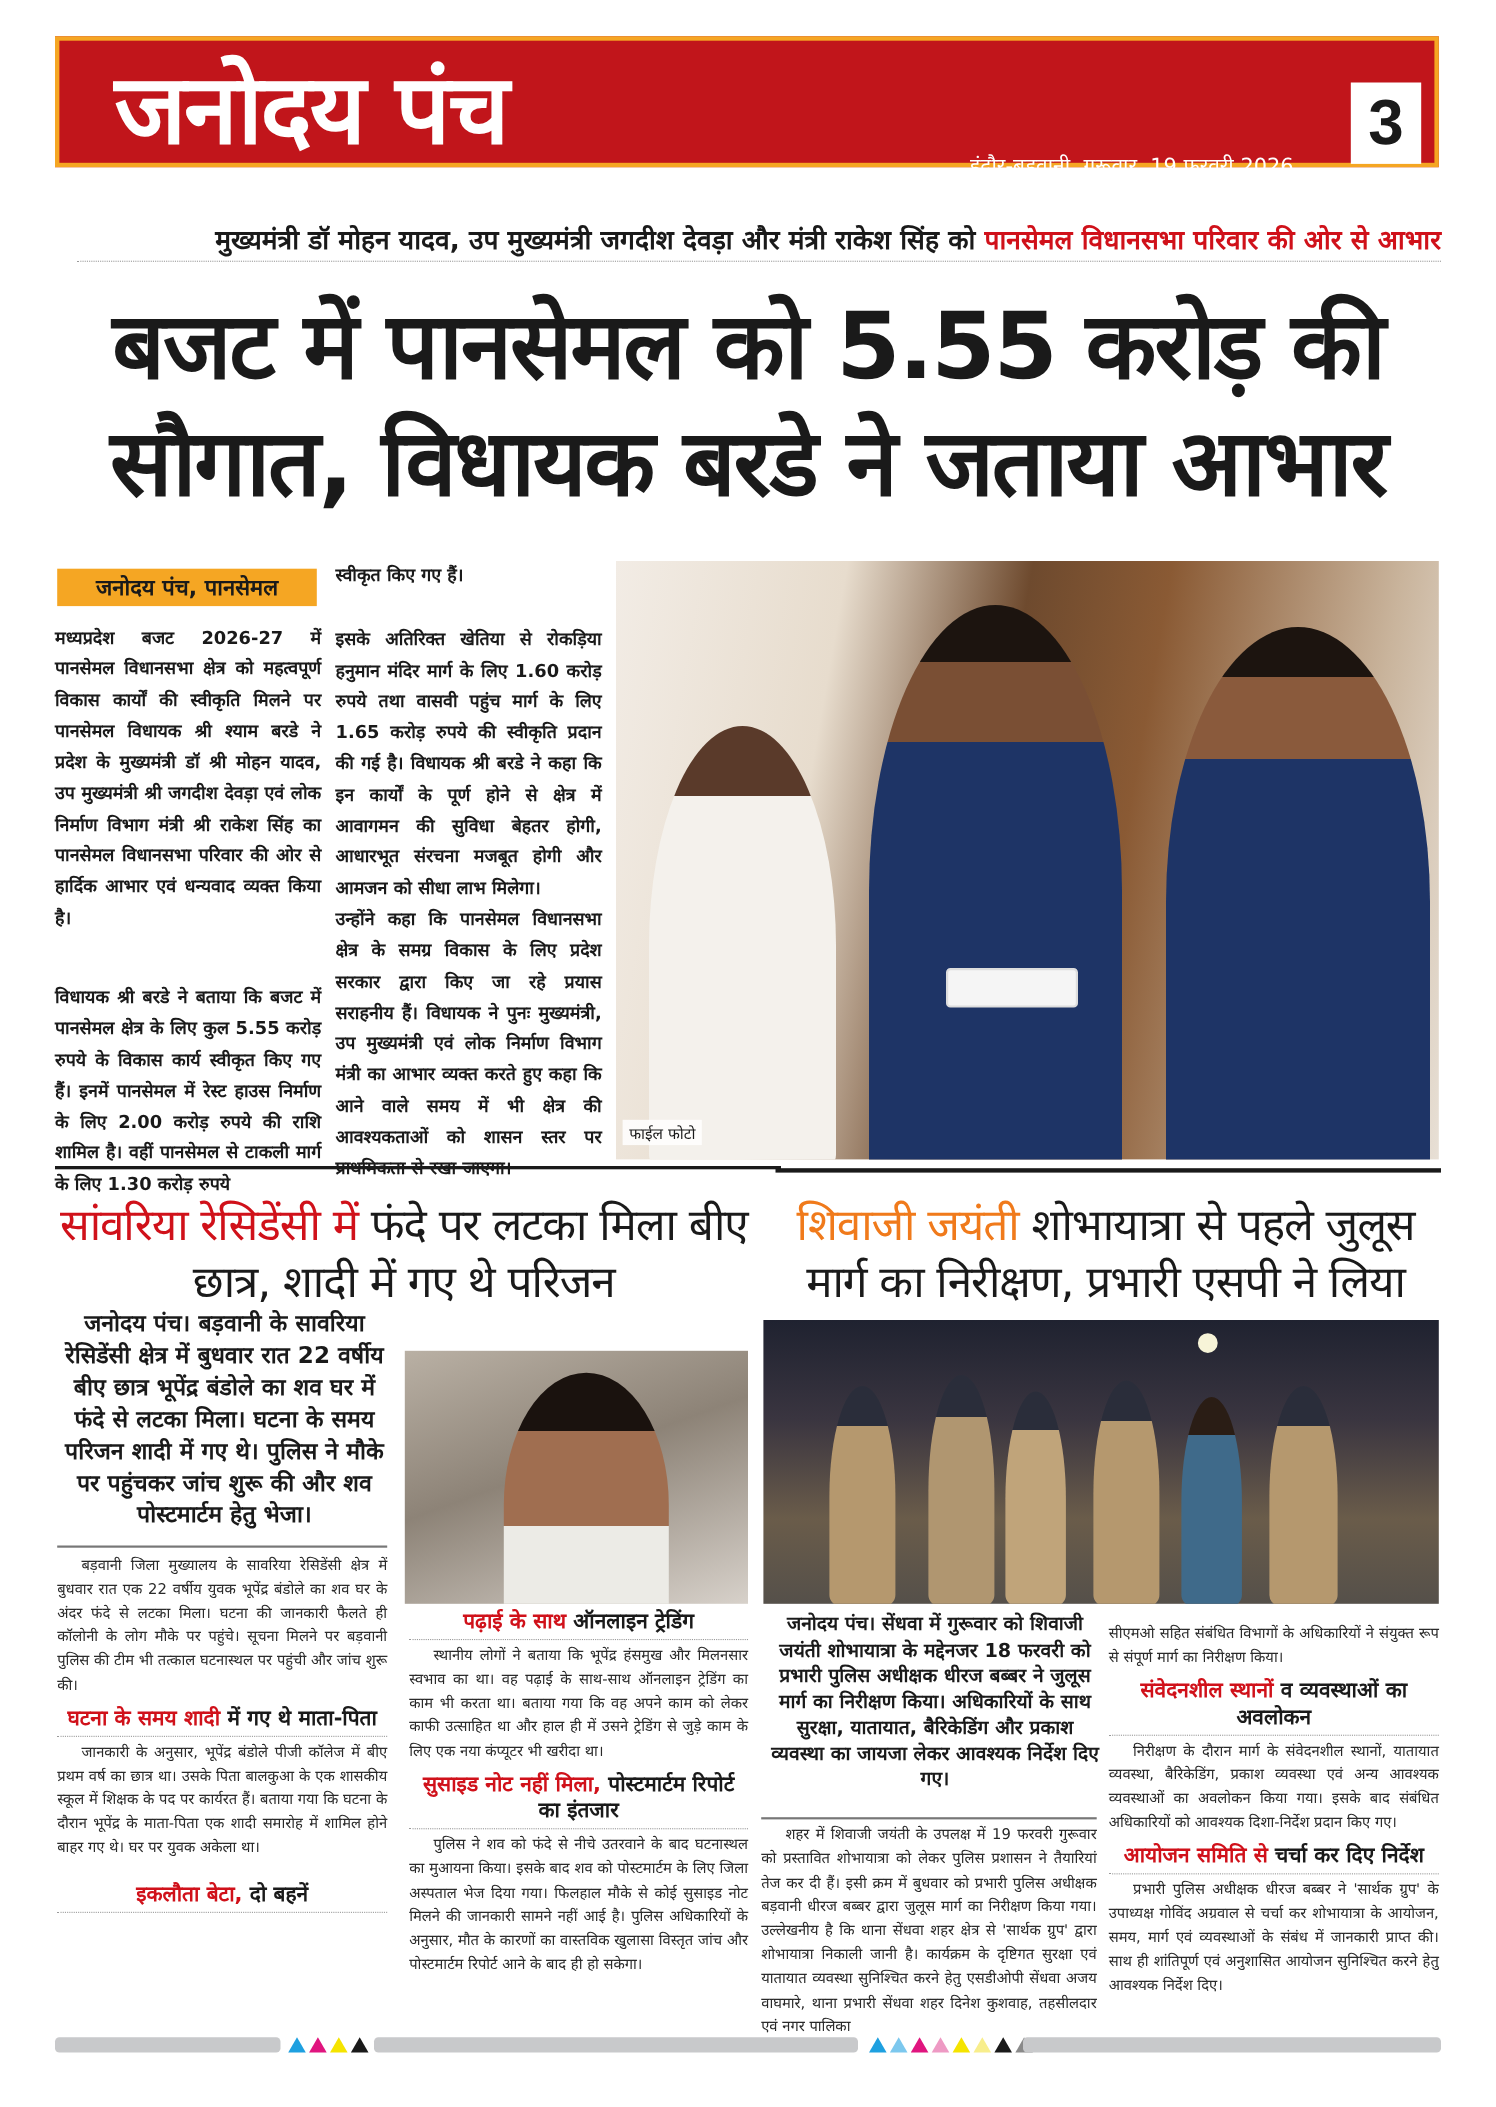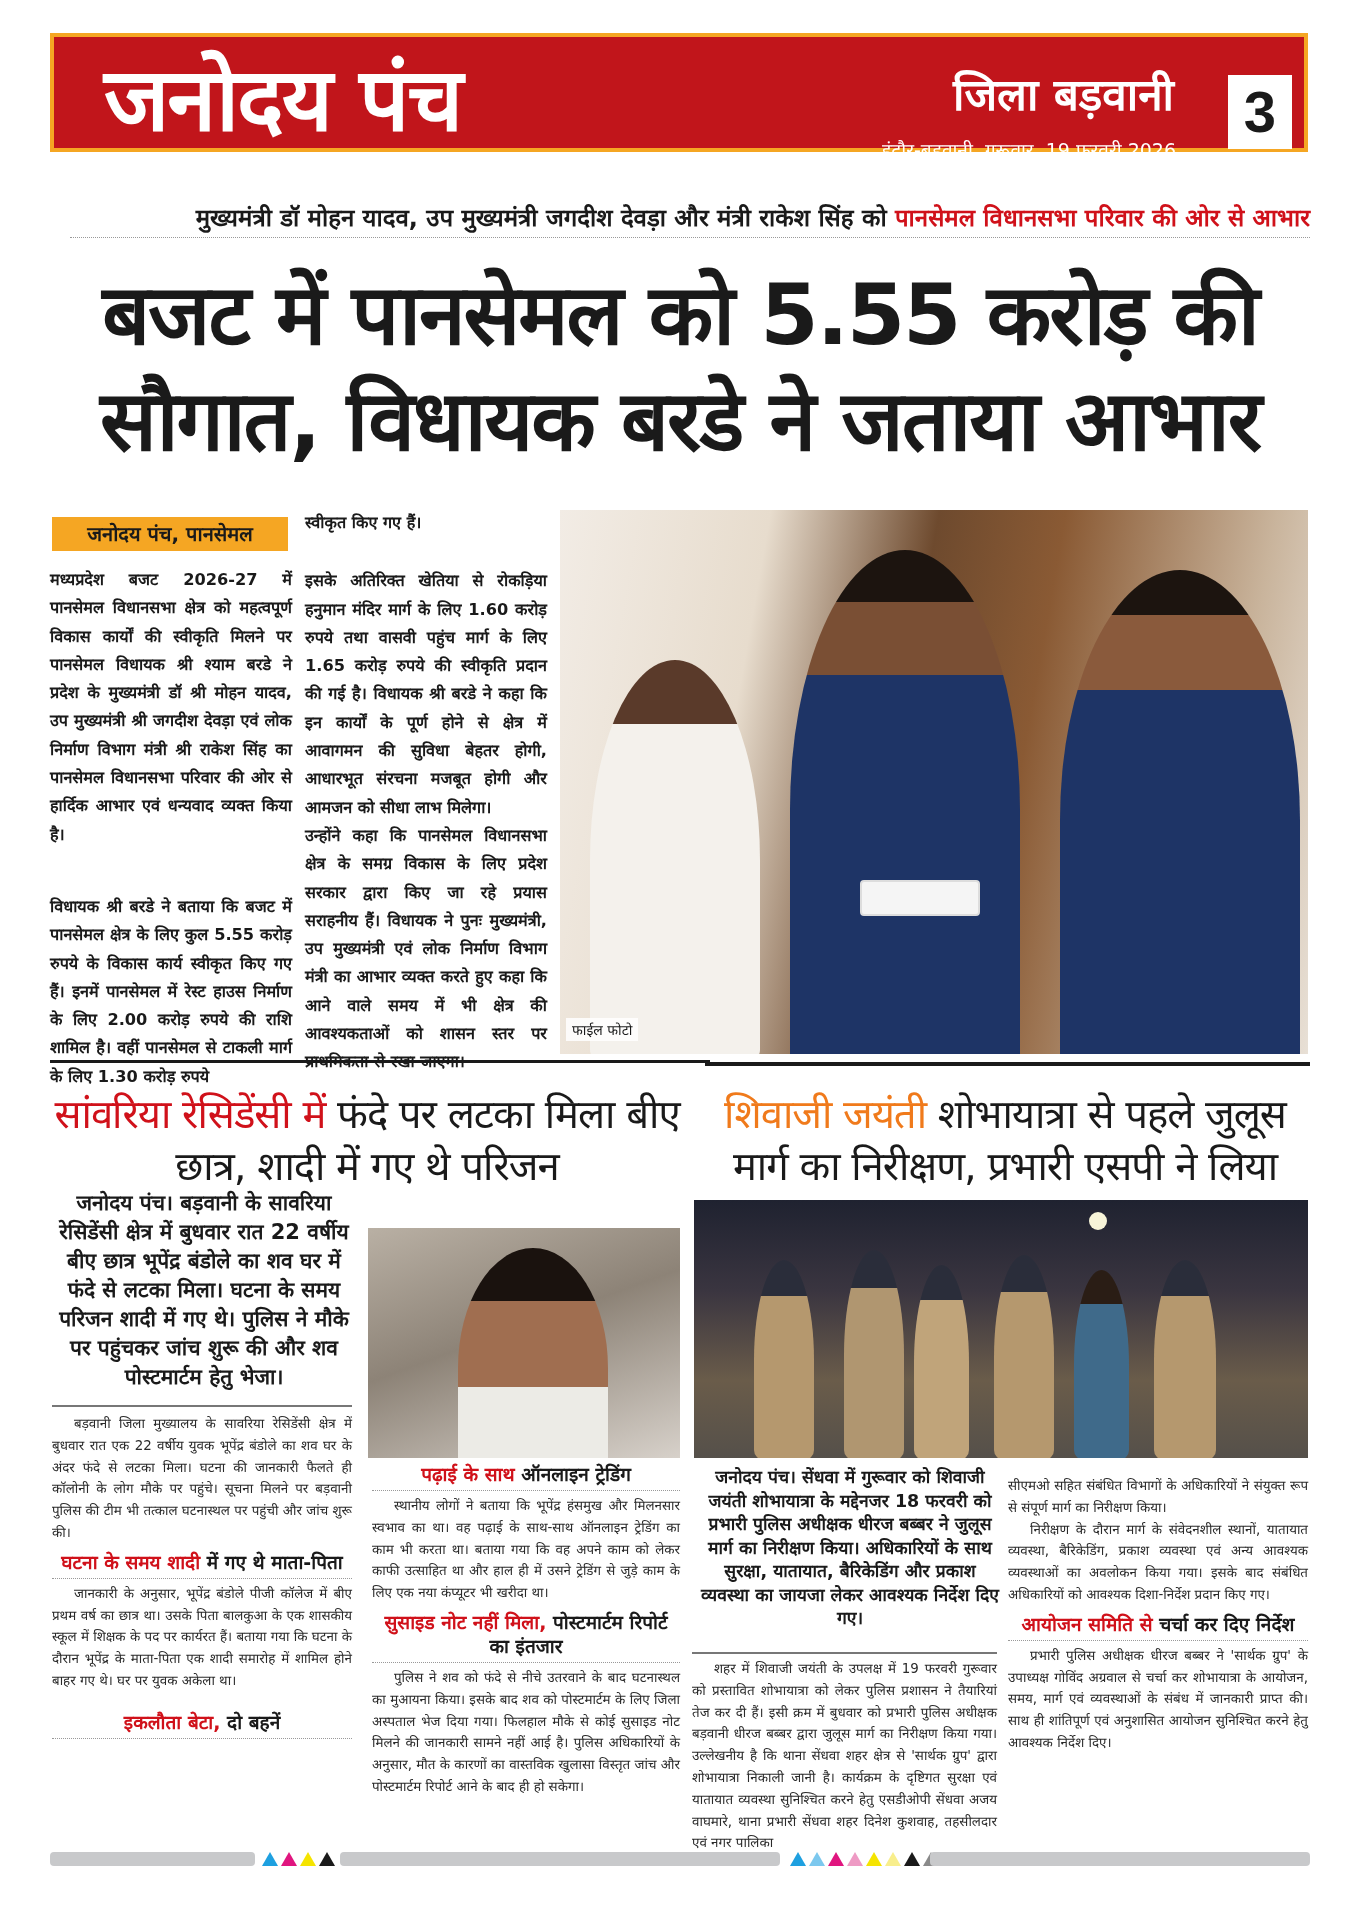--- a/index.html
+++ b/index.html
@@ -58,7 +58,6 @@
 
 <div class="abs masthead">
   <div class="abs brand">जनोदय पंच</div>
-  <div class="abs district">जिला बड़वानी</div>
   <div class="abs dateline">इंदौर-बड़वानी, गुरूवार, 19 फरवरी 2026</div>
   <div class="abs pagebox">3</div>
 </div>

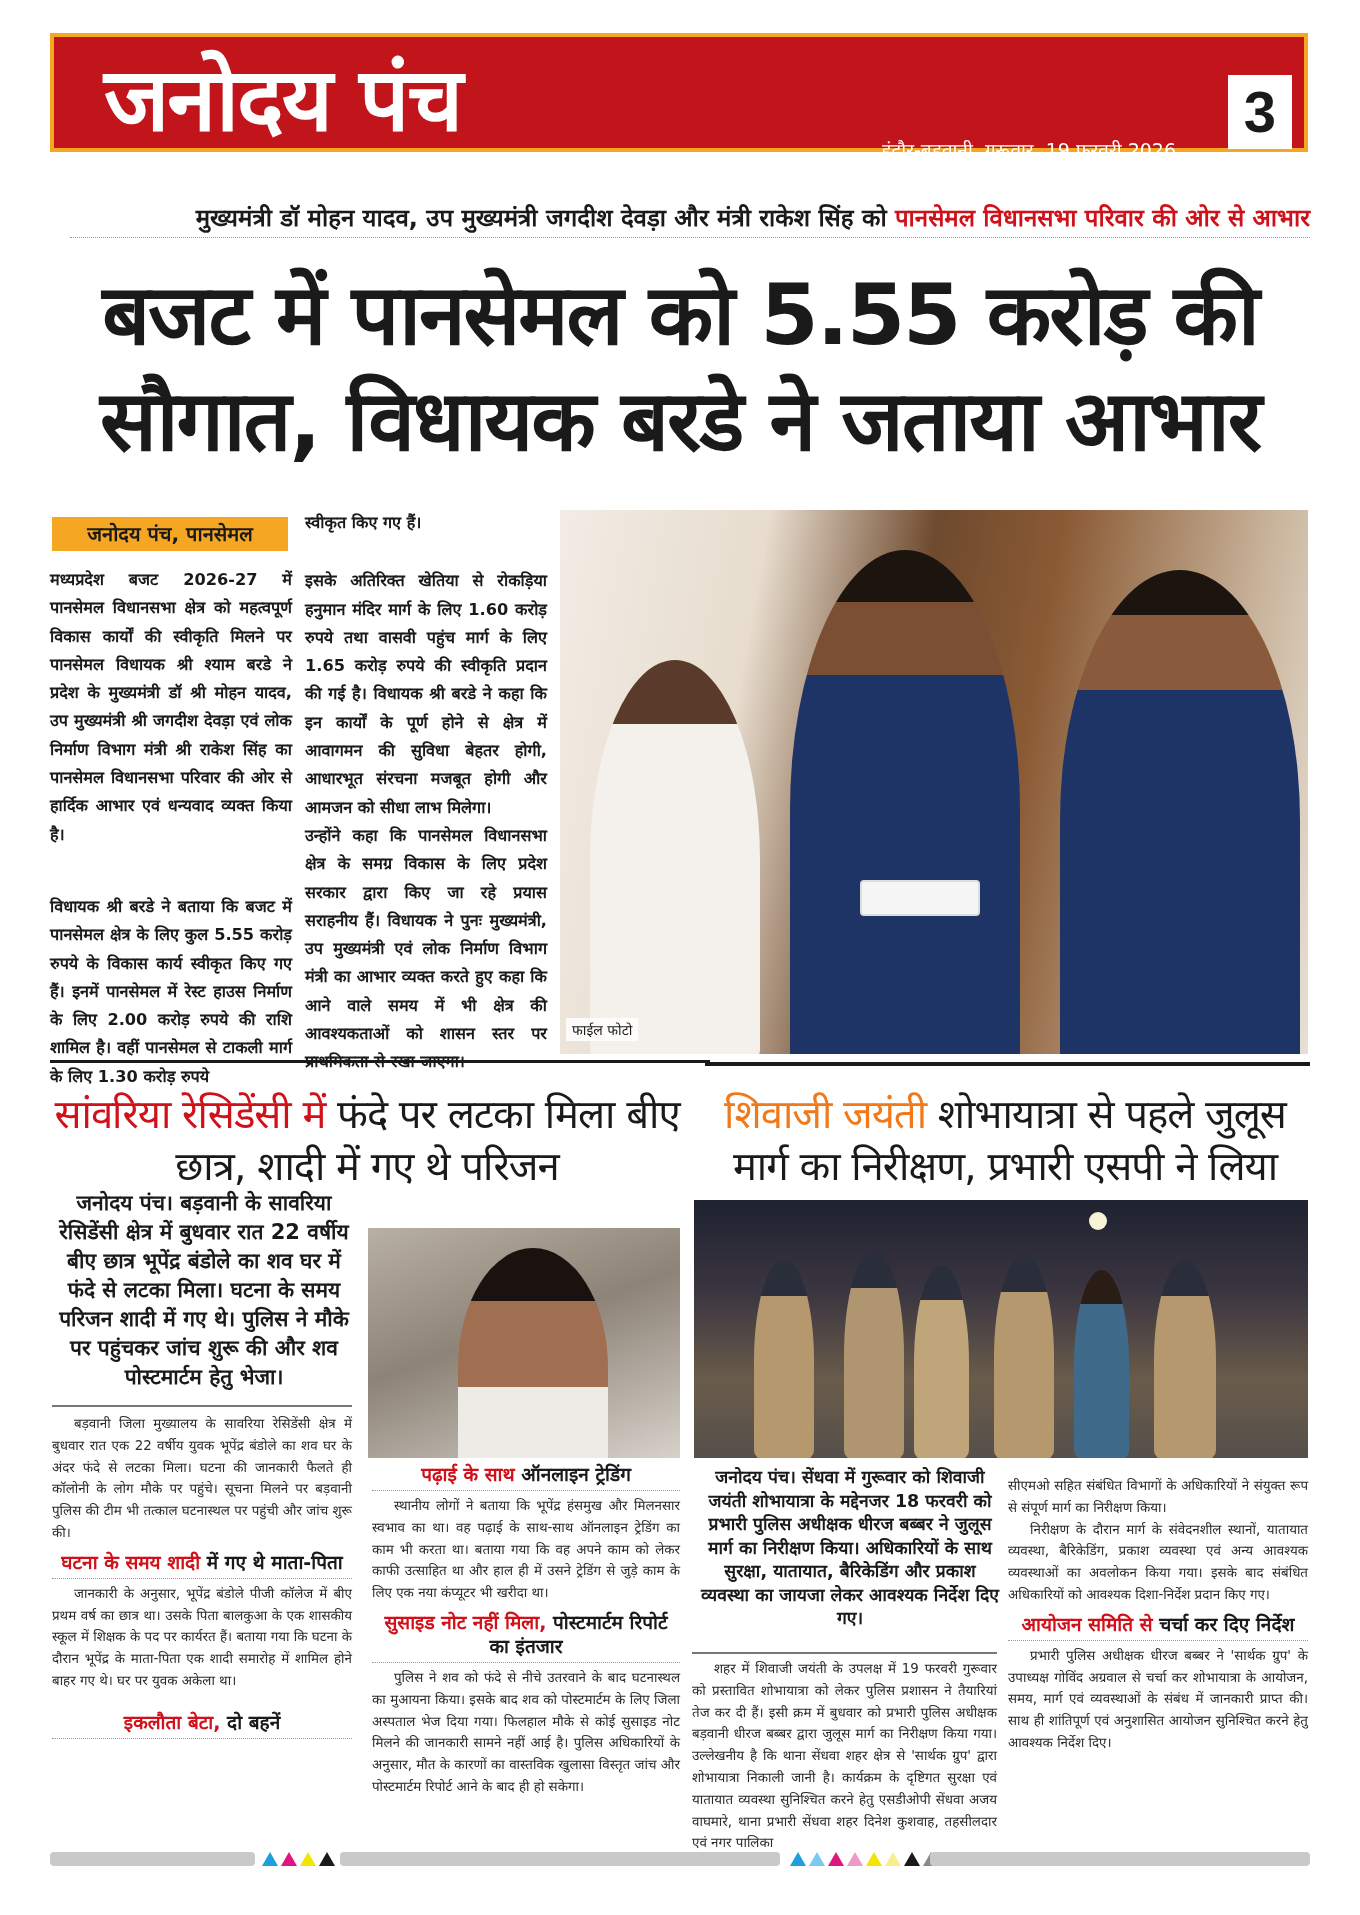--- a/index.html
+++ b/index.html
@@ -159,6 +159,10 @@
 
 <div class="abs" style="left:1008px; top:1475px; width:300px;">
   <p class="body" style="text-indent:0;">सीएमओ सहित संबंधित विभागों के अधिकारियों ने संयुक्त रूप से संपूर्ण मार्ग का निरीक्षण किया।</p>
+  <div class="sub">
+    <span class="red">संवेदनशील स्थानों</span>
+    <span>व व्यवस्थाओं का अवलोकन</span>
+  </div>
   <p class="body">निरीक्षण के दौरान मार्ग के संवेदनशील स्थानों, यातायात व्यवस्था, बैरिकेडिंग, प्रकाश व्यवस्था एवं अन्य आवश्यक व्यवस्थाओं का अवलोकन किया गया। इसके बाद संबंधित अधिकारियों को आवश्यक दिशा-निर्देश प्रदान किए गए।</p>
   <div class="sub">
     <span class="red">आयोजन समिति से</span>

